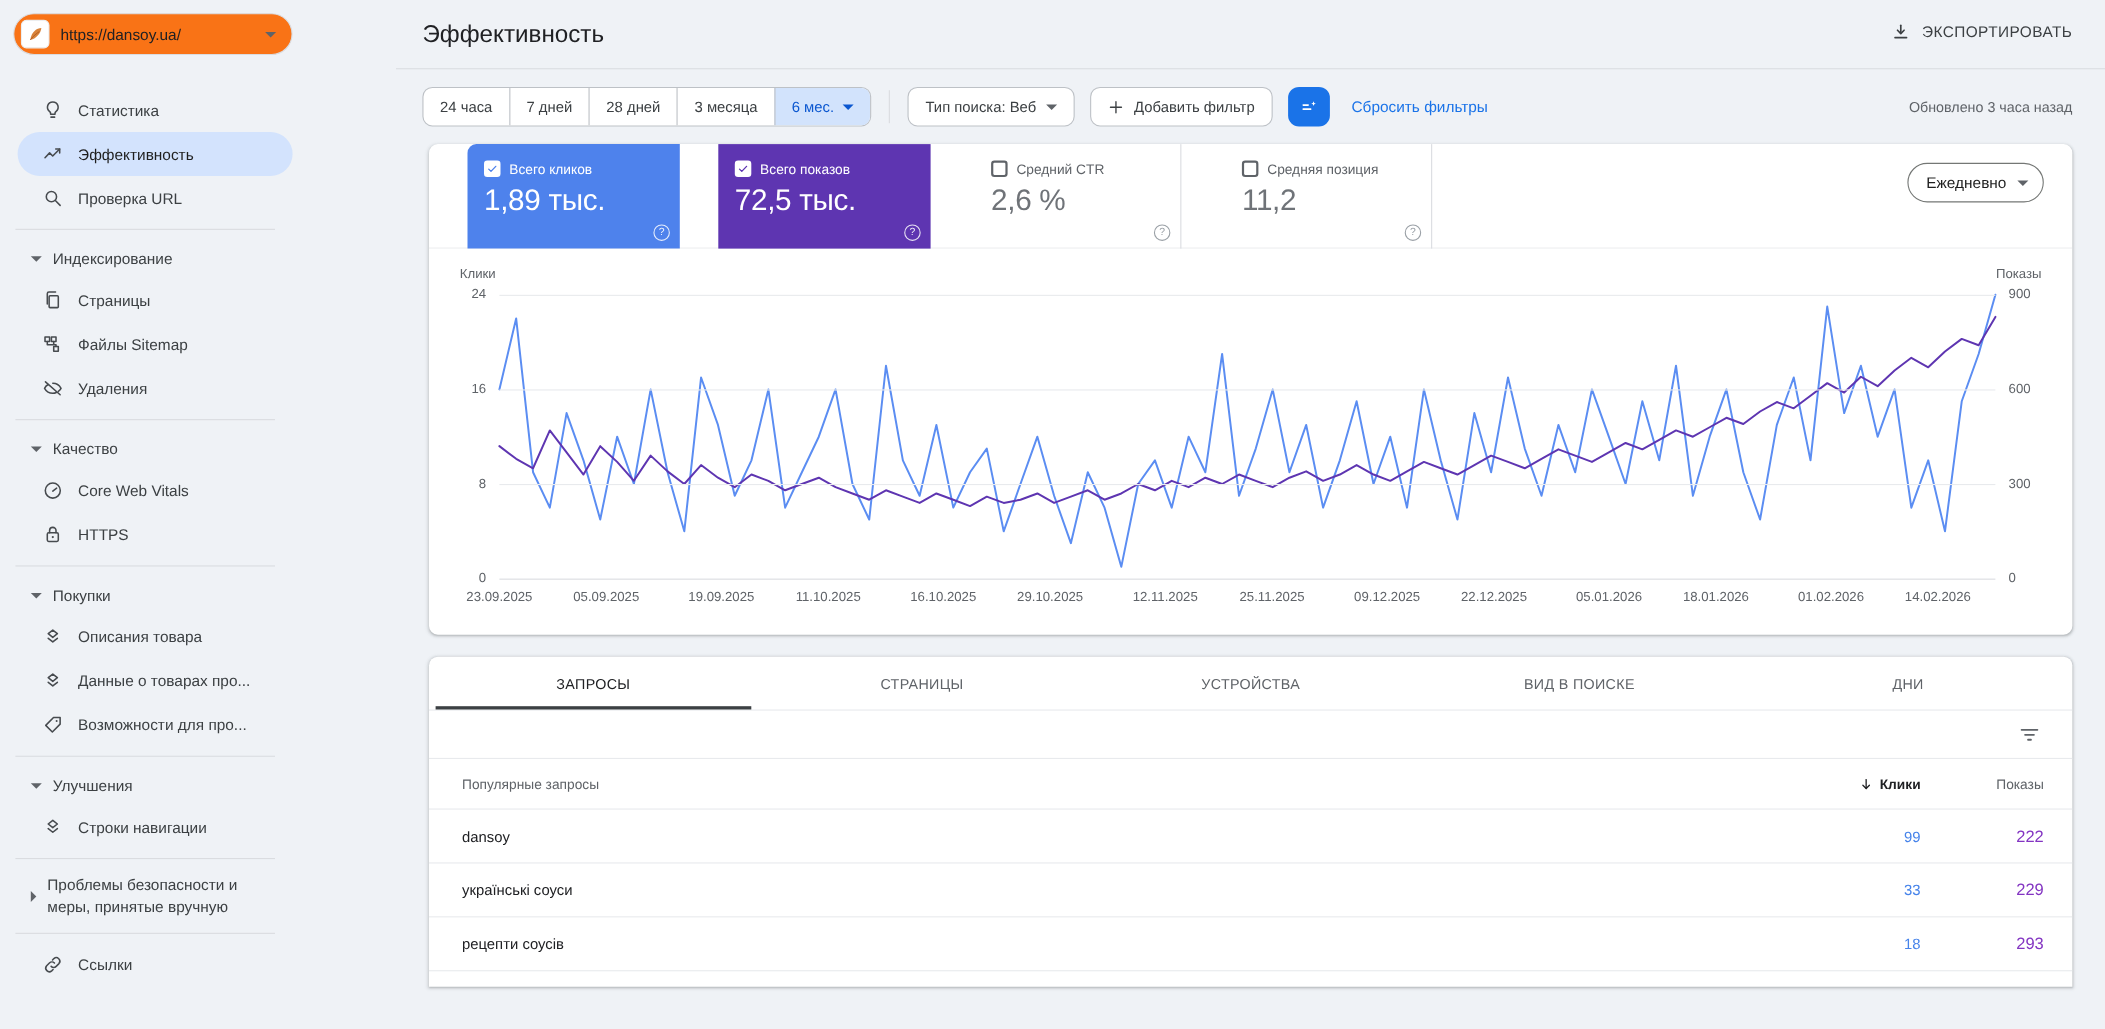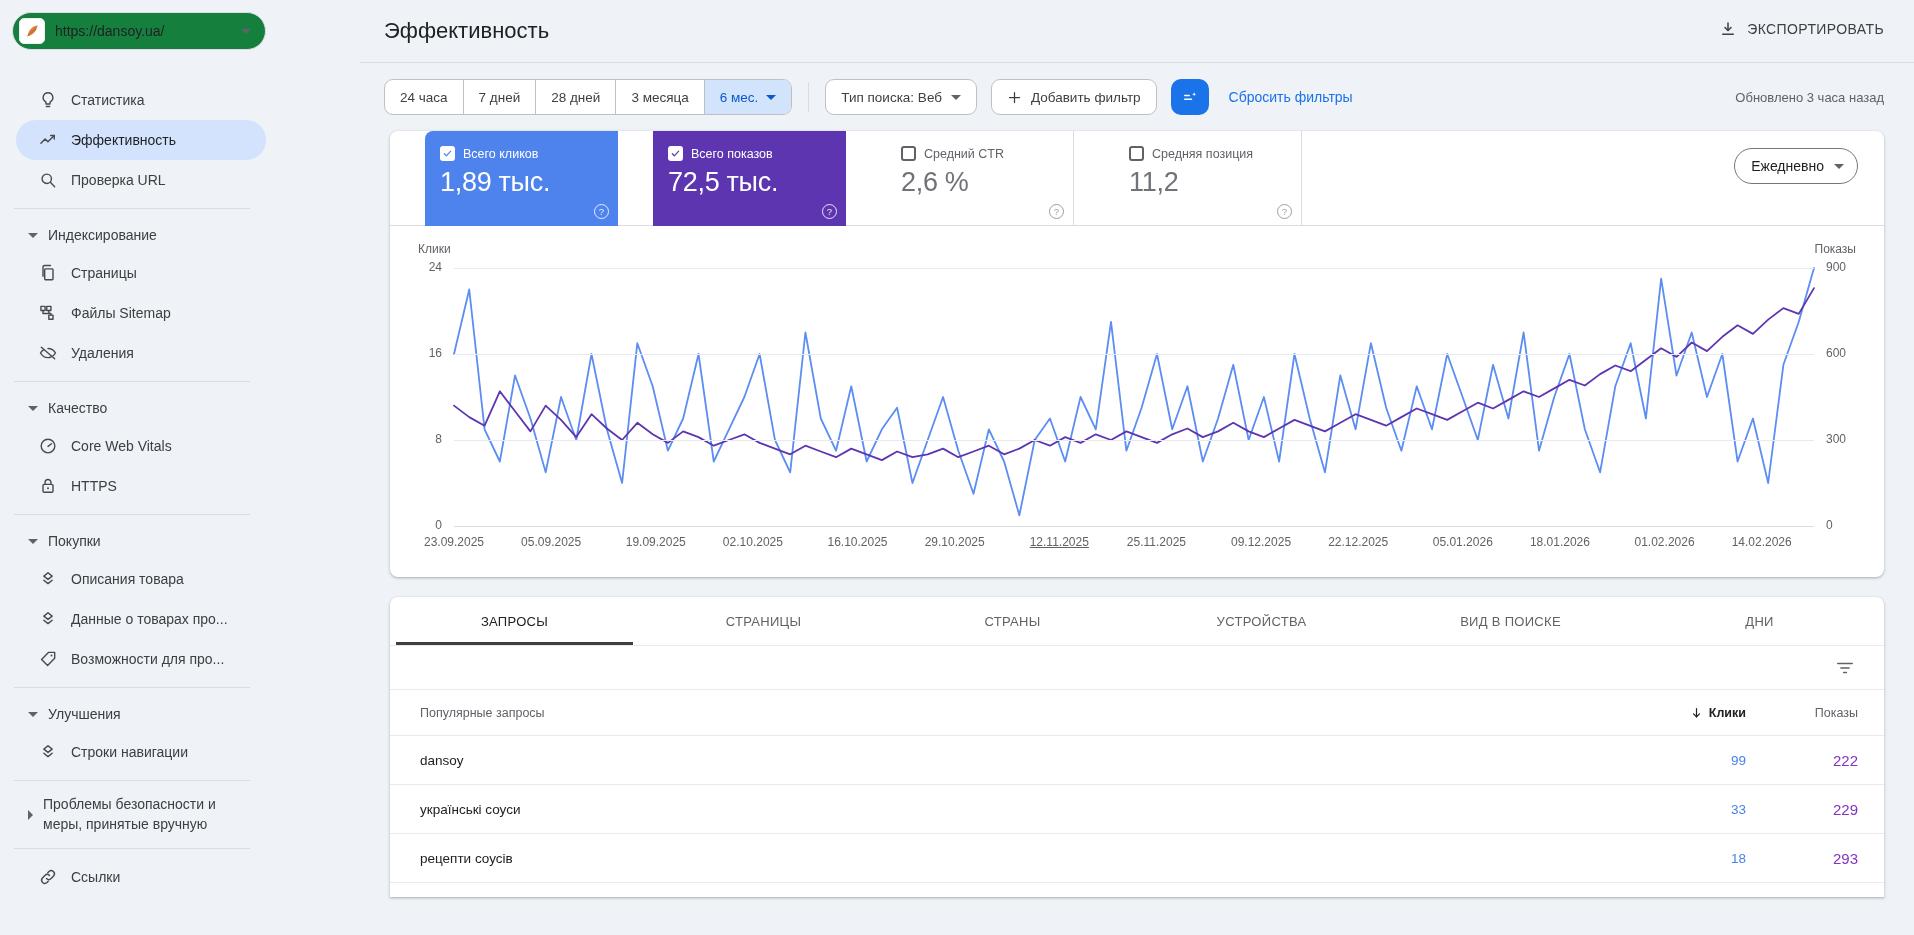--- a/index.html
+++ b/index.html
@@ -9,7 +9,7 @@
   
   .sidebar { position:absolute; left:0; top:0; bottom:0; width:280px; padding-top:12px; }
   .prop-pill { margin:0 14px 30px 12px; height:38px; border:1px solid #dadce0; border-radius:20px;
-    background:#15803d; display:flex; align-items:center; padding:0 14px 0 6px; cursor:pointer; }
+    background:#f97316; display:flex; align-items:center; padding:0 14px 0 6px; cursor:pointer; }
   .prop-logo { width:26px; height:26px; background:#fff; border:1px solid #eceef0; border-radius:5px;
     display:flex; align-items:center; justify-content:center; }
   .prop-url { margin-left:10px; font-size:14px; color:#202124; flex:1; }

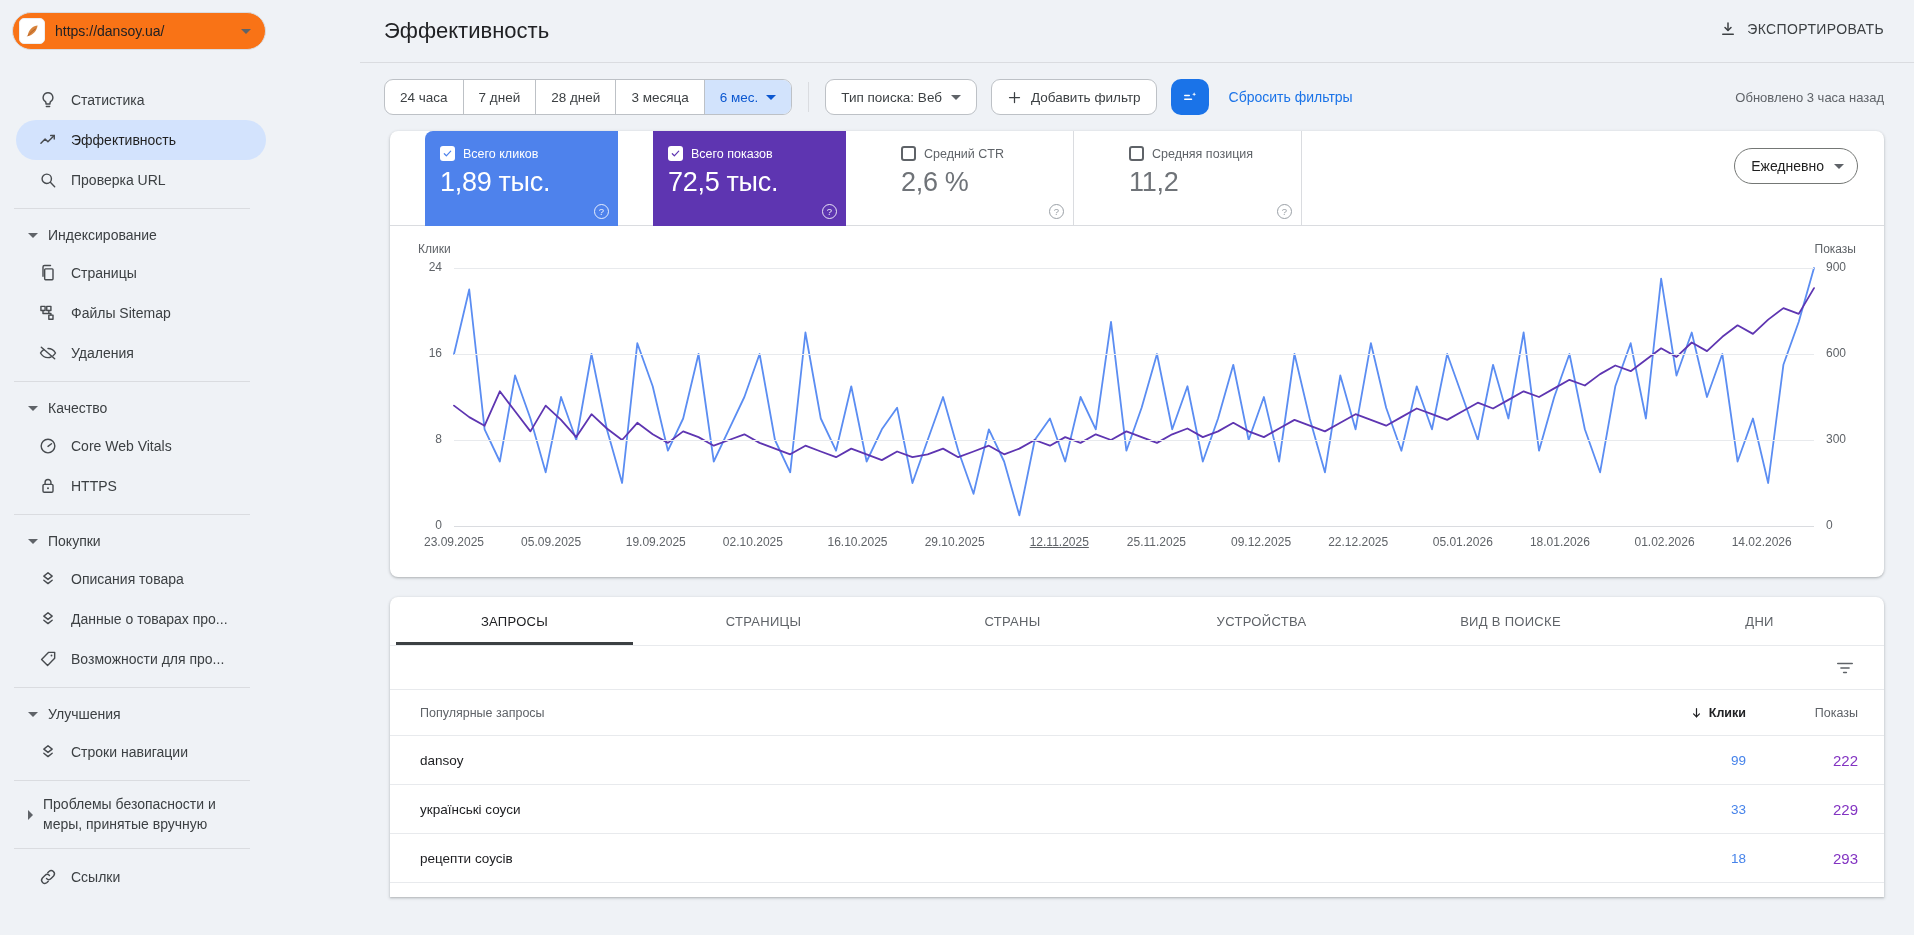--- a/index.html
+++ b/index.html
@@ -405,7 +405,7 @@
         <span style="left: 0%;">23.09.2025</span>
         <span style="left: 7.14286%;">05.09.2025</span>
         <span style="left: 14.8352%;">19.09.2025</span>
-        <span style="left: 21.978%;">02.10.2025</span>
+        <span style="left: 21.978%;">11.10.2025</span>
         <span style="left: 29.6703%;">16.10.2025</span>
         <span style="left: 36.8132%;">29.10.2025</span>
         <span style="left: 44.5055%; text-decoration: underline;">12.11.2025</span>

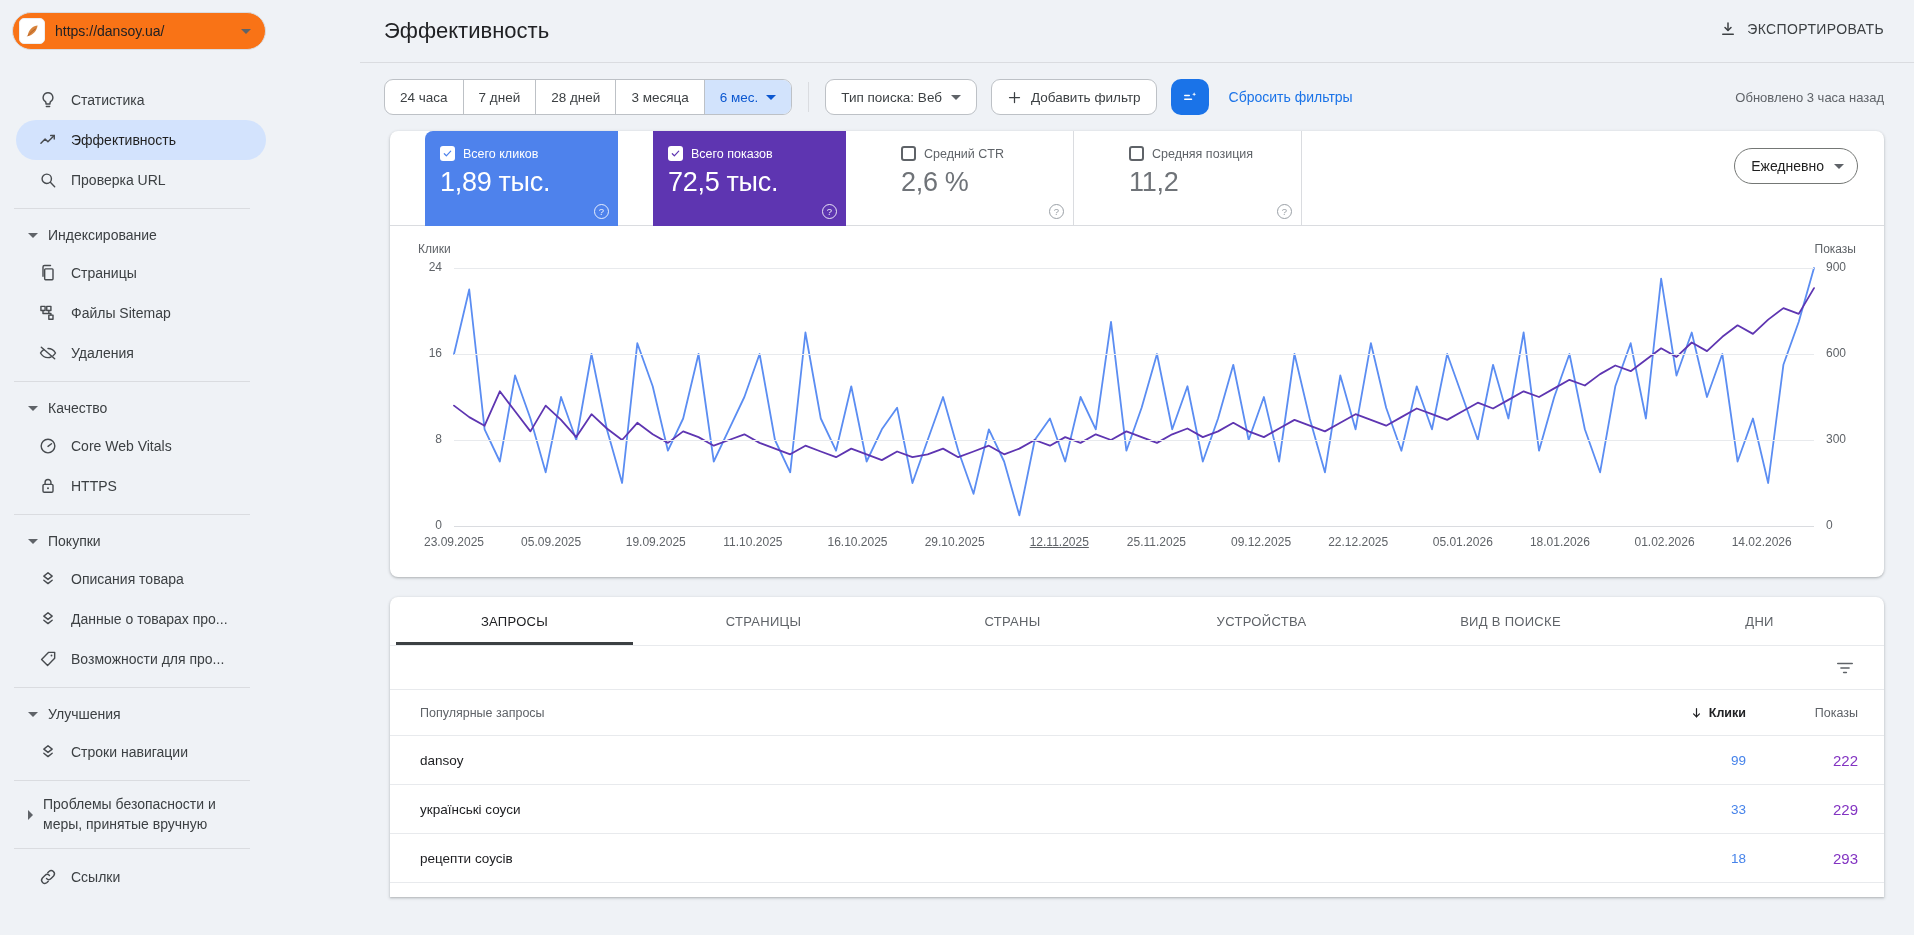--- a/index.html
+++ b/index.html
@@ -408,7 +408,7 @@
         <span style="left: 21.978%;">11.10.2025</span>
         <span style="left: 29.6703%;">16.10.2025</span>
         <span style="left: 36.8132%;">29.10.2025</span>
-        <span style="left: 44.5055%; text-decoration: underline;">12.11.2025</span>
+        <span style="left: 44.5055%;">12.11.2025</span>
         <span style="left: 51.6484%;">25.11.2025</span>
         <span style="left: 59.3407%;">09.12.2025</span>
         <span style="left: 66.4835%;">22.12.2025</span>

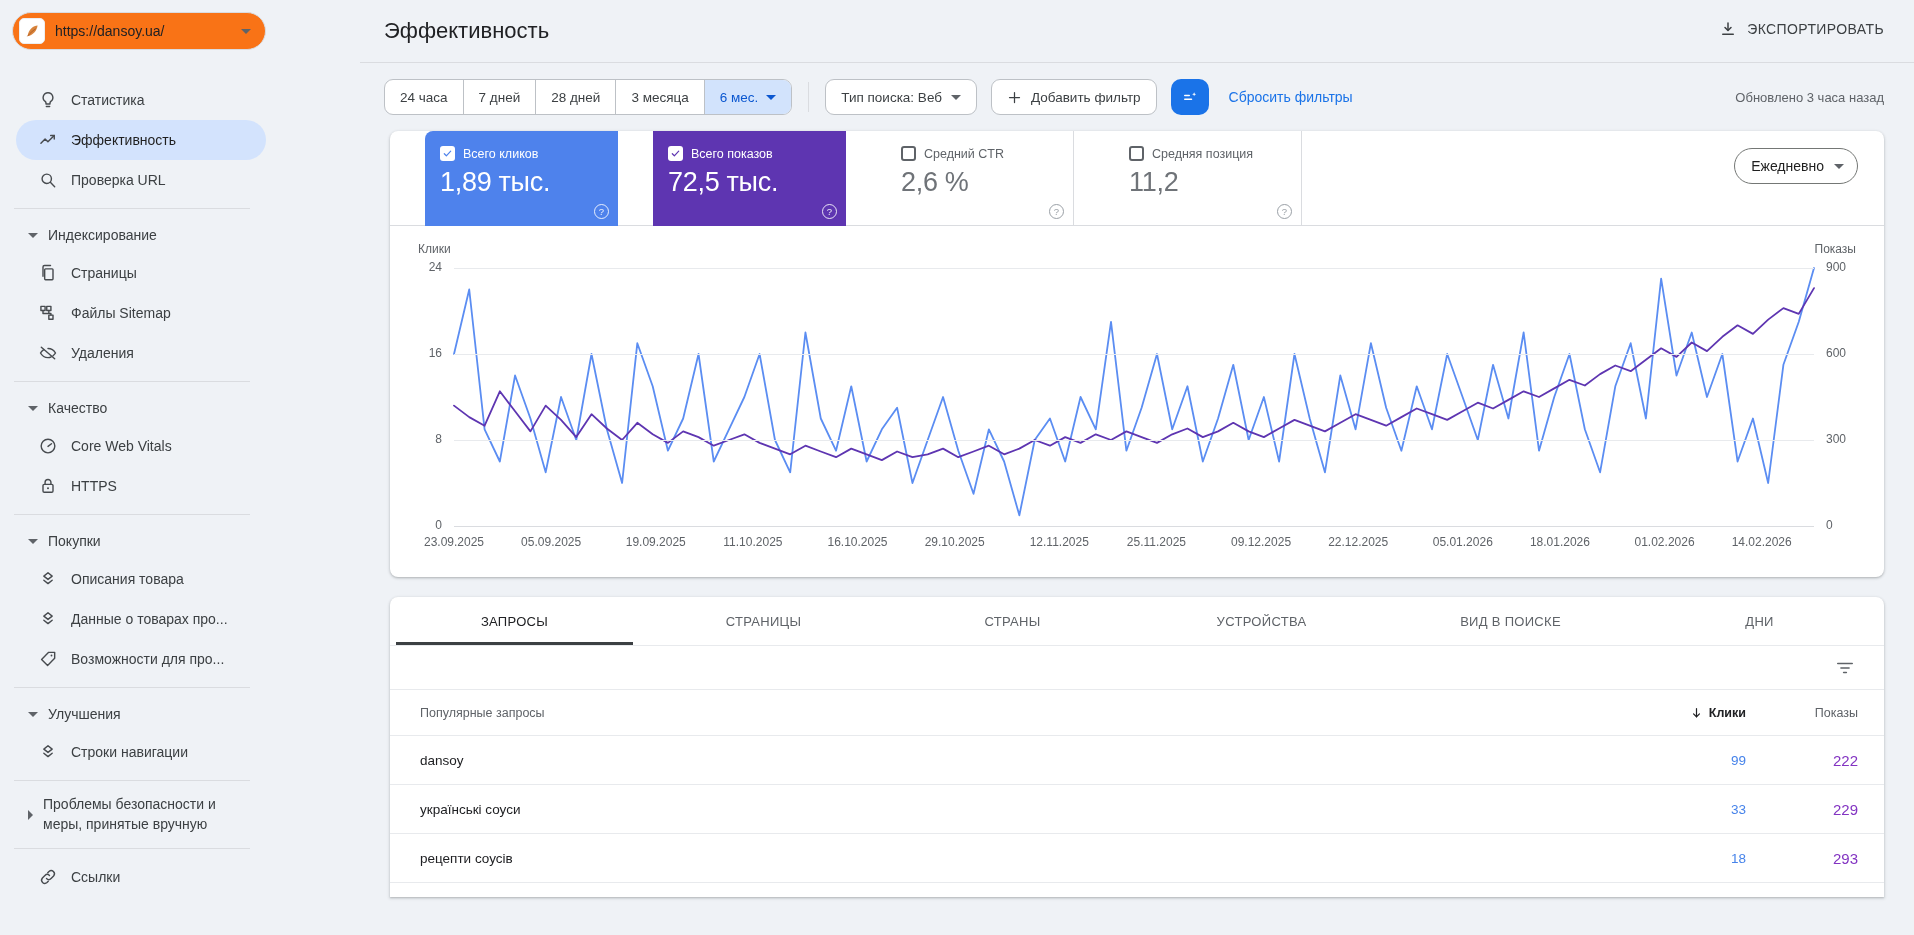--- a/index.html
+++ b/index.html
@@ -424,7 +424,6 @@
     <div class="tabs">
       <div class="tab active">ЗАПРОСЫ</div>
       <div class="tab">СТРАНИЦЫ</div>
-      <div class="tab">СТРАНЫ</div>
       <div class="tab">УСТРОЙСТВА</div>
       <div class="tab">ВИД В ПОИСКЕ</div>
       <div class="tab">ДНИ</div>

